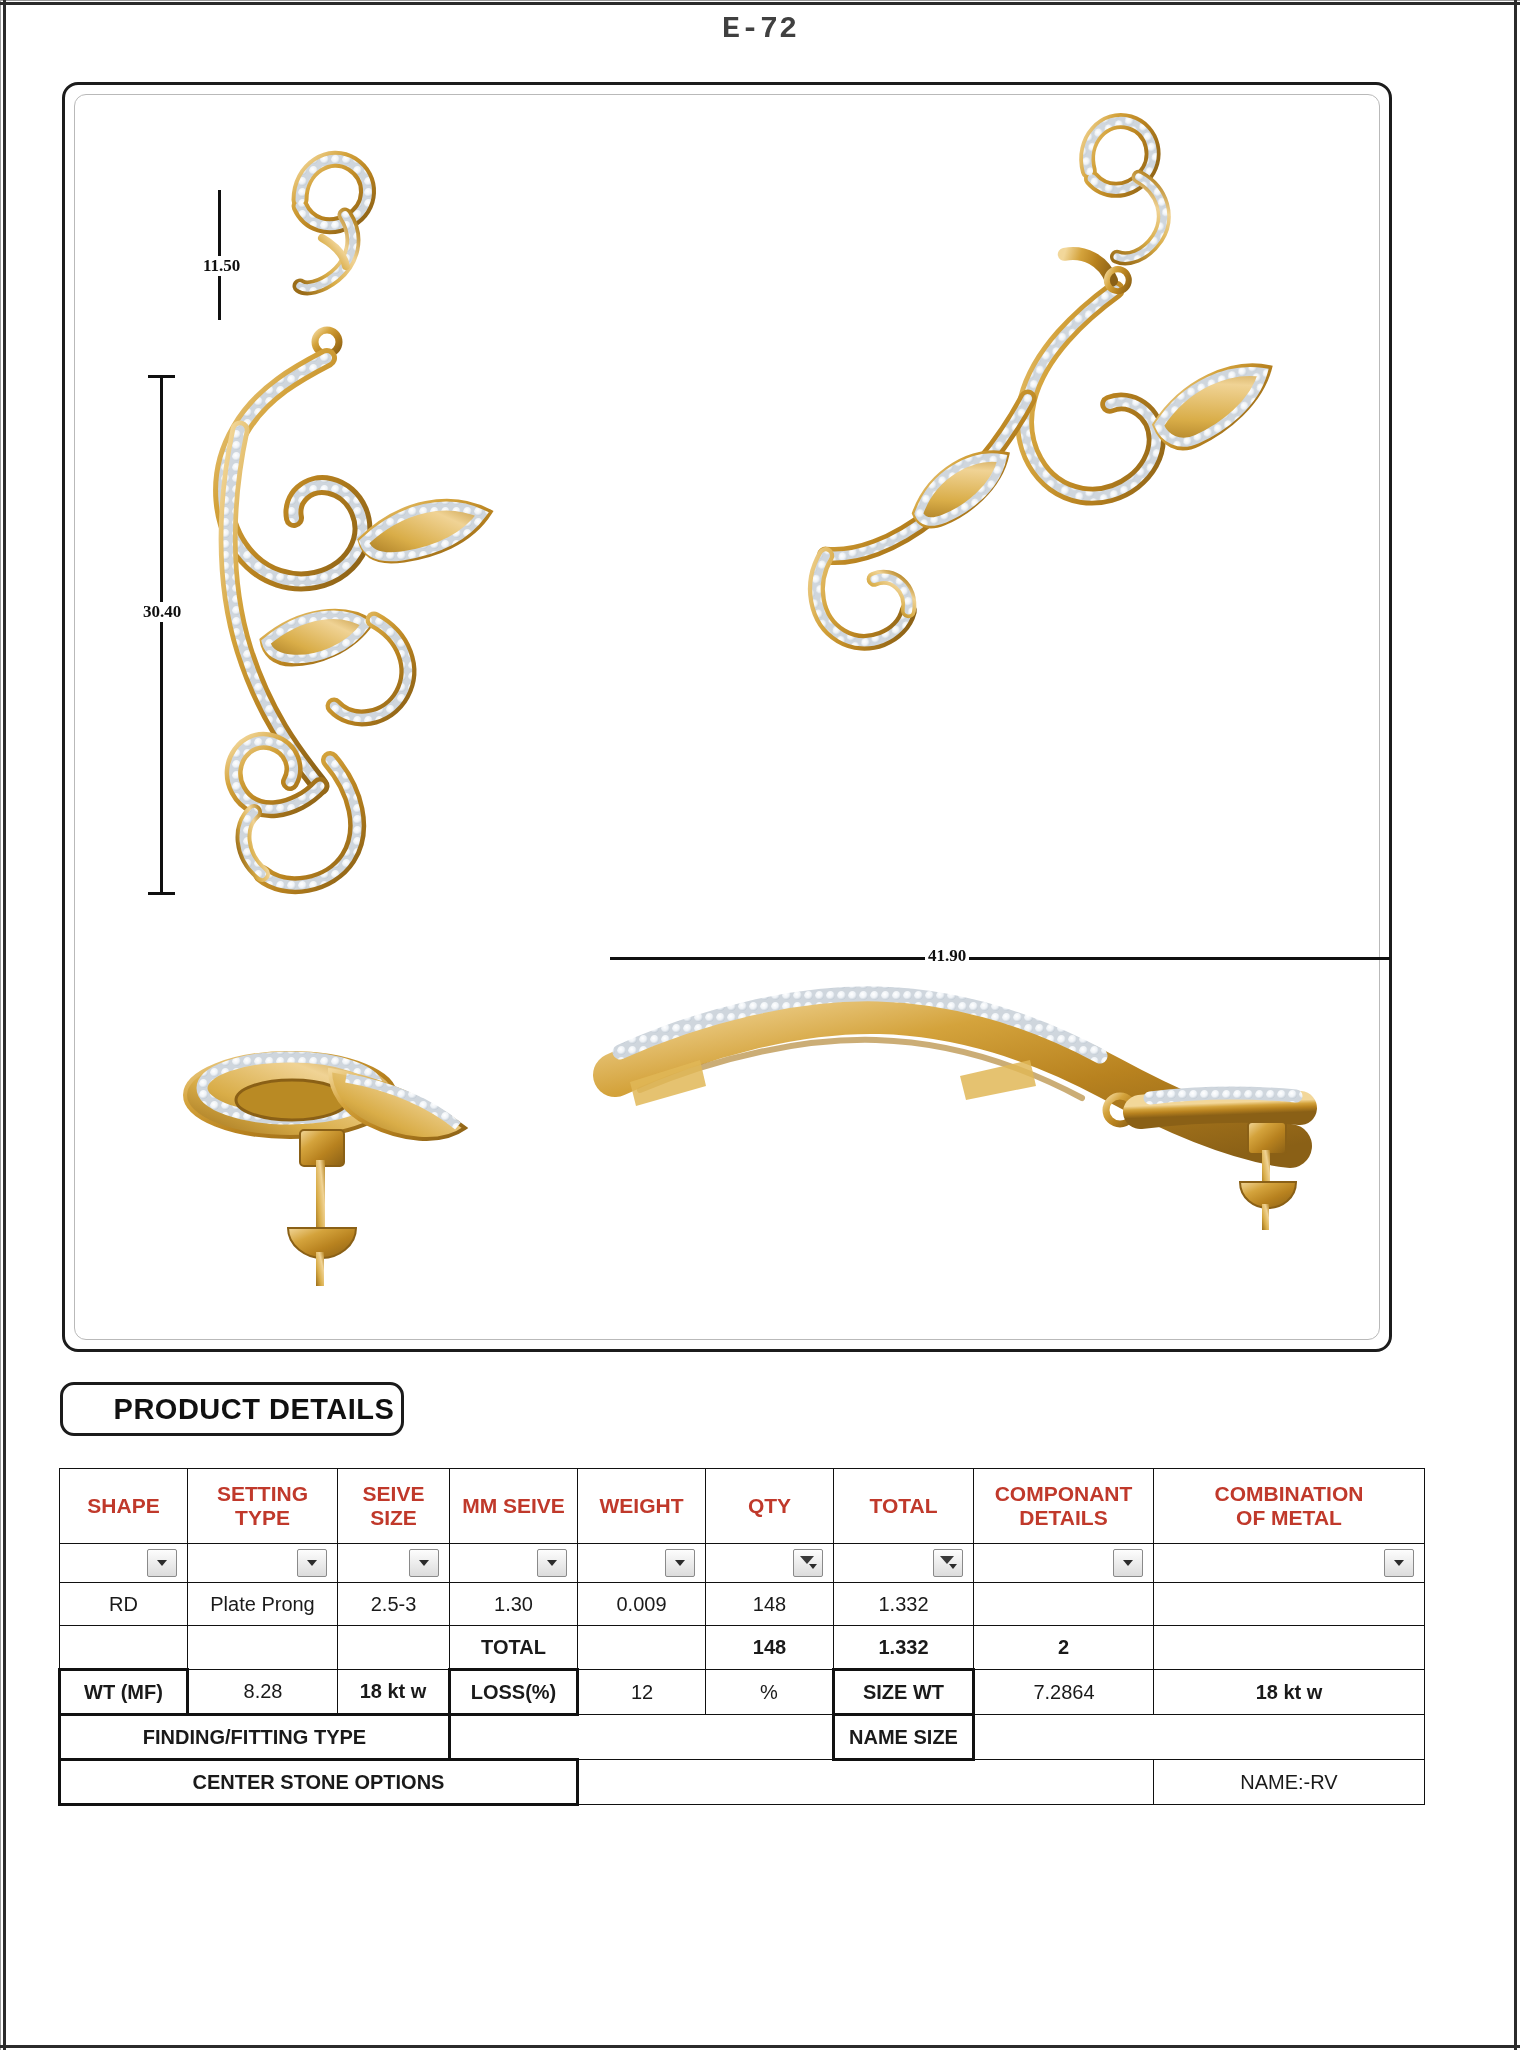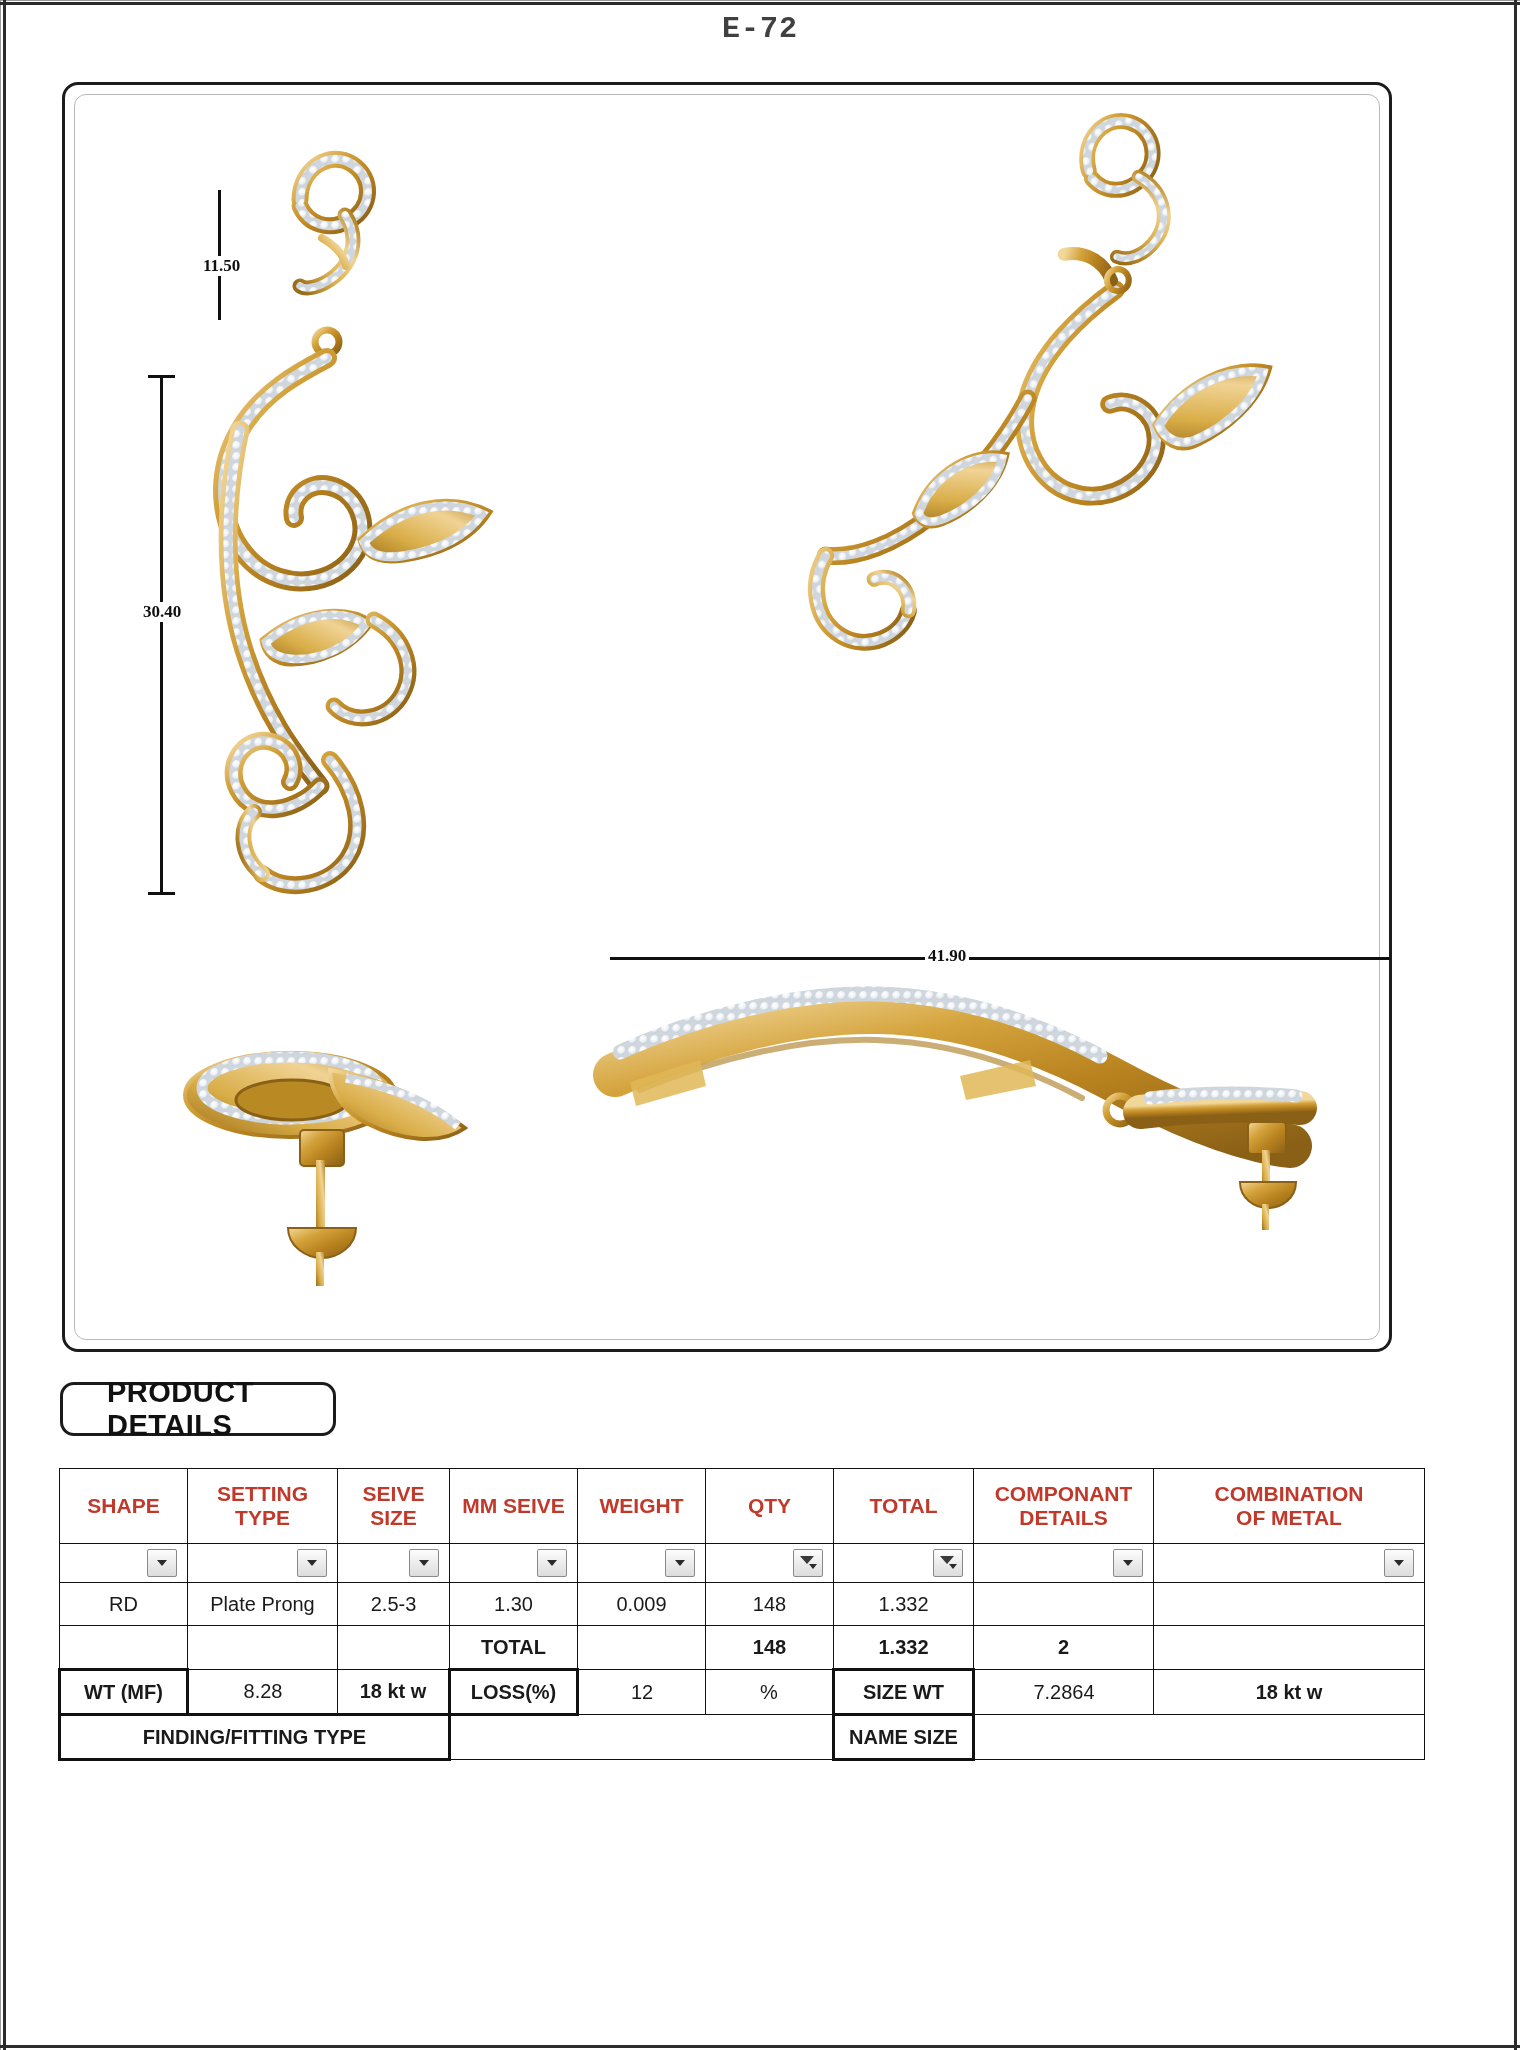--- a/index.html
+++ b/index.html
@@ -30,7 +30,7 @@
   .dim-line{position:absolute;background:#101010;}
 
   
-  .pd-tab{position:absolute;left:60px;top:1382px;width:276px;height:54px;
+  .pd-tab{position:absolute;left:60px;top:1382px;width:344px;height:54px;
           border:3px solid #1b1b1b;border-radius:14px;background:#fff;box-sizing:border-box;
           display:flex;align-items:center;justify-content:center;padding-left:44px;}
   .pd-tab span{font-size:29px;font-weight:bold;letter-spacing:0.5px;color:#111;}

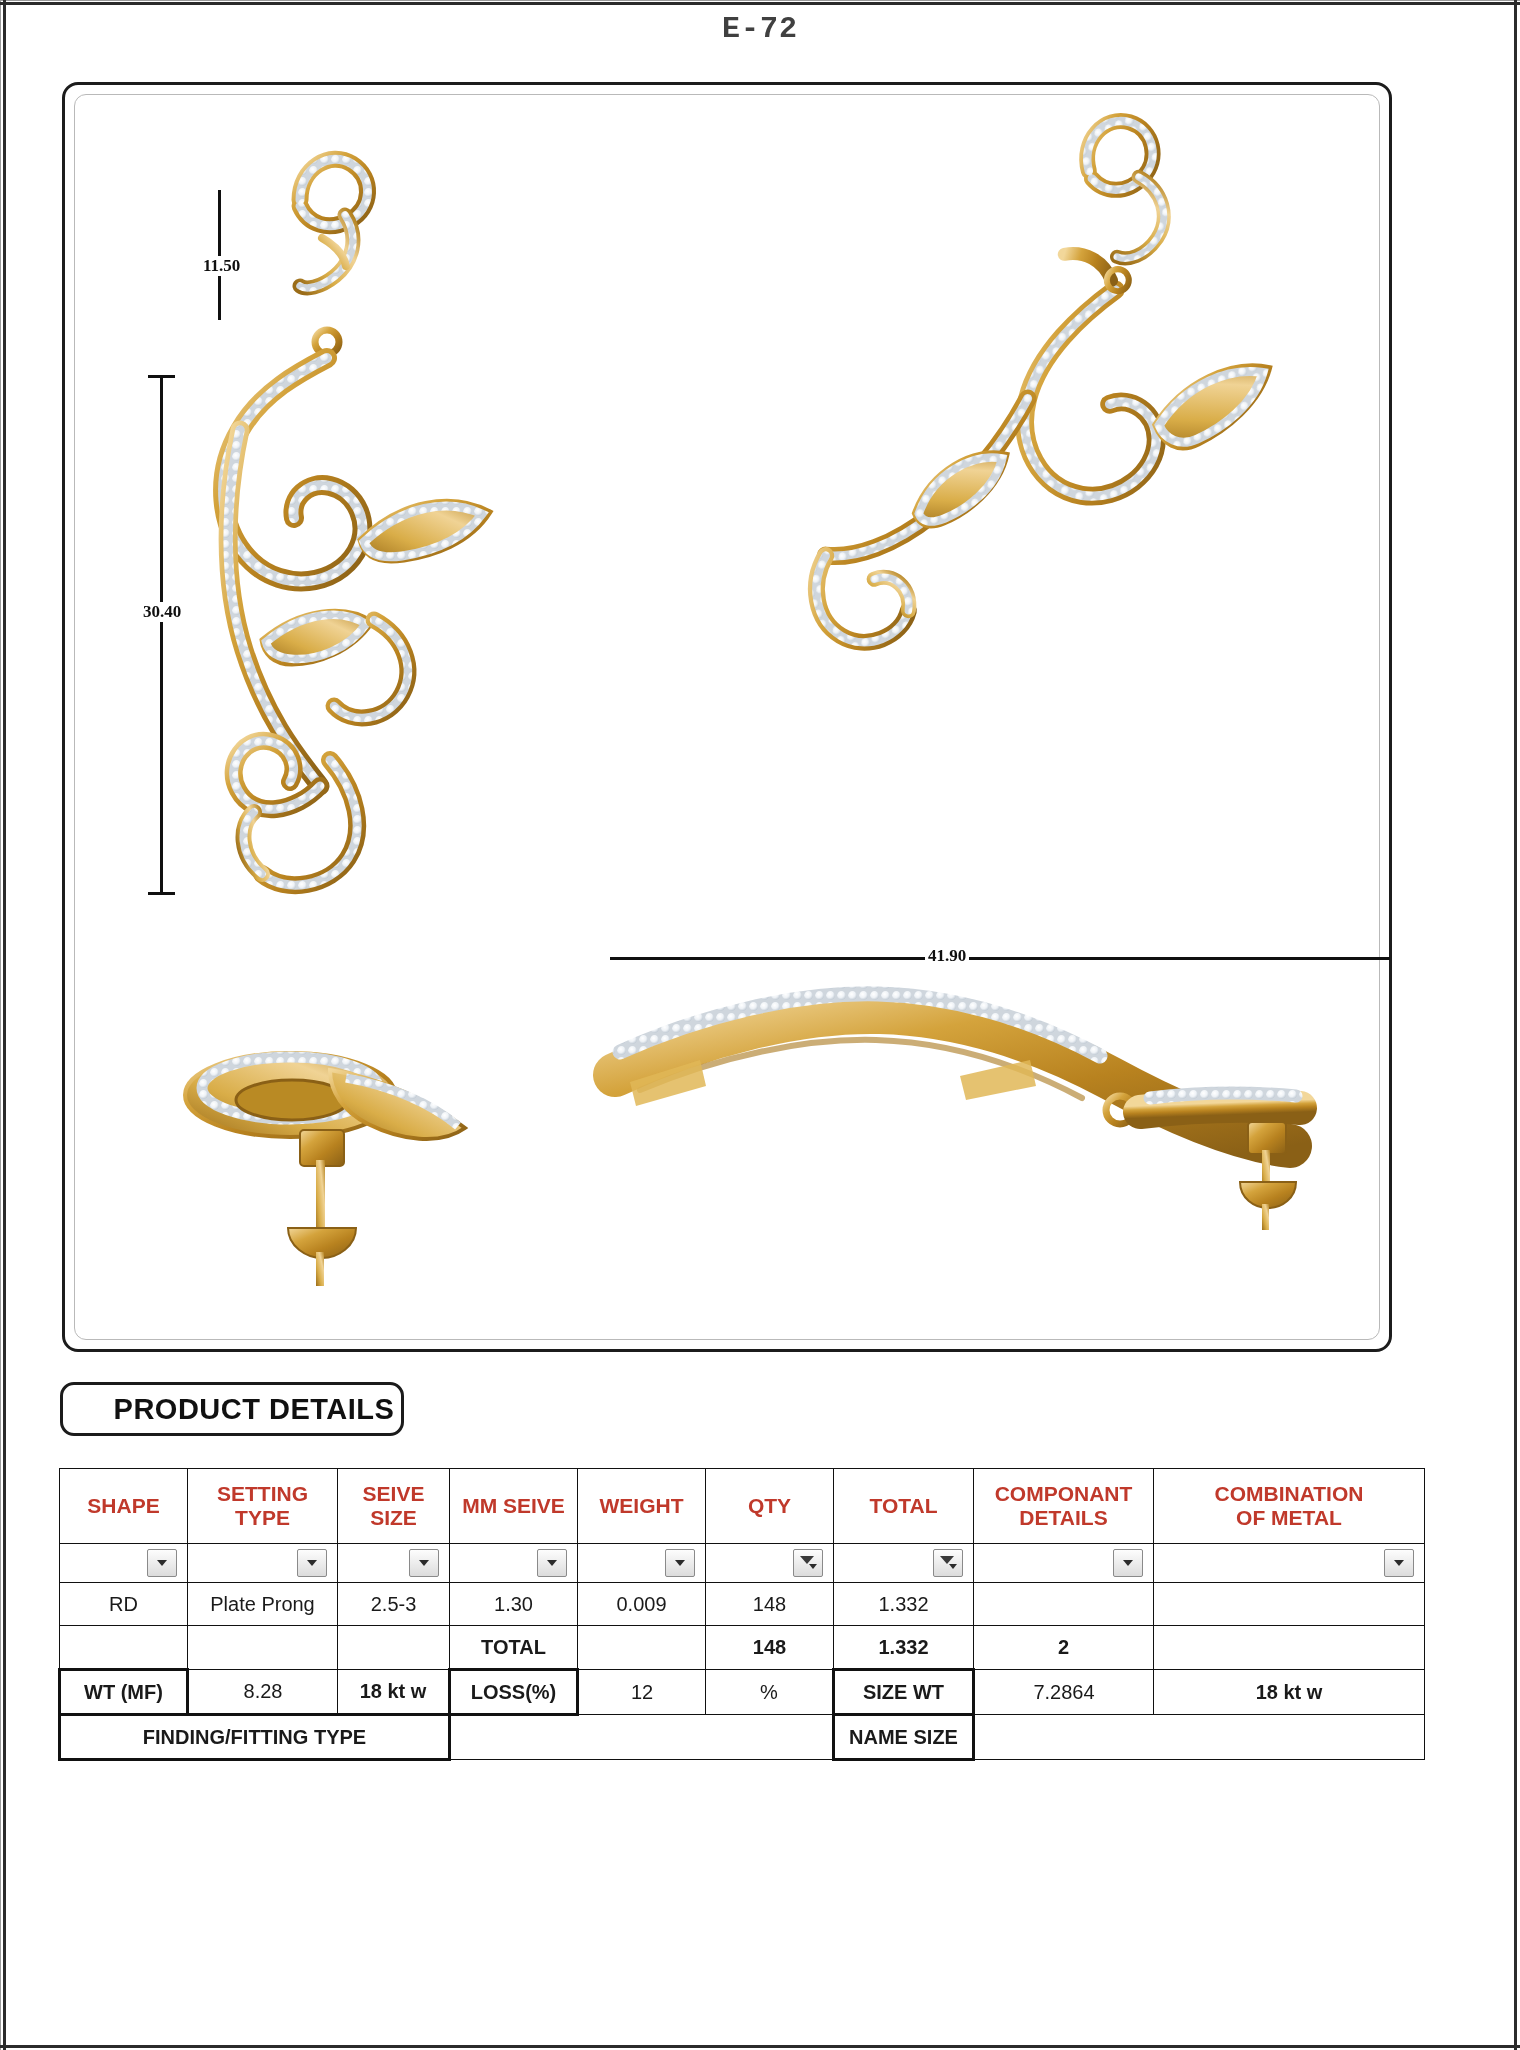--- a/index.html
+++ b/index.html
@@ -324,6 +324,11 @@
       <td colspan="2"></td>
     </tr>
 
+    <tr>
+      <td class="lbl thick lefttext" colspan="4">CENTER STONE OPTIONS</td>
+      <td colspan="4"></td>
+      <td class="lefttext">NAME:-RV</td>
+    </tr>
   </tbody>
     </table>
 

